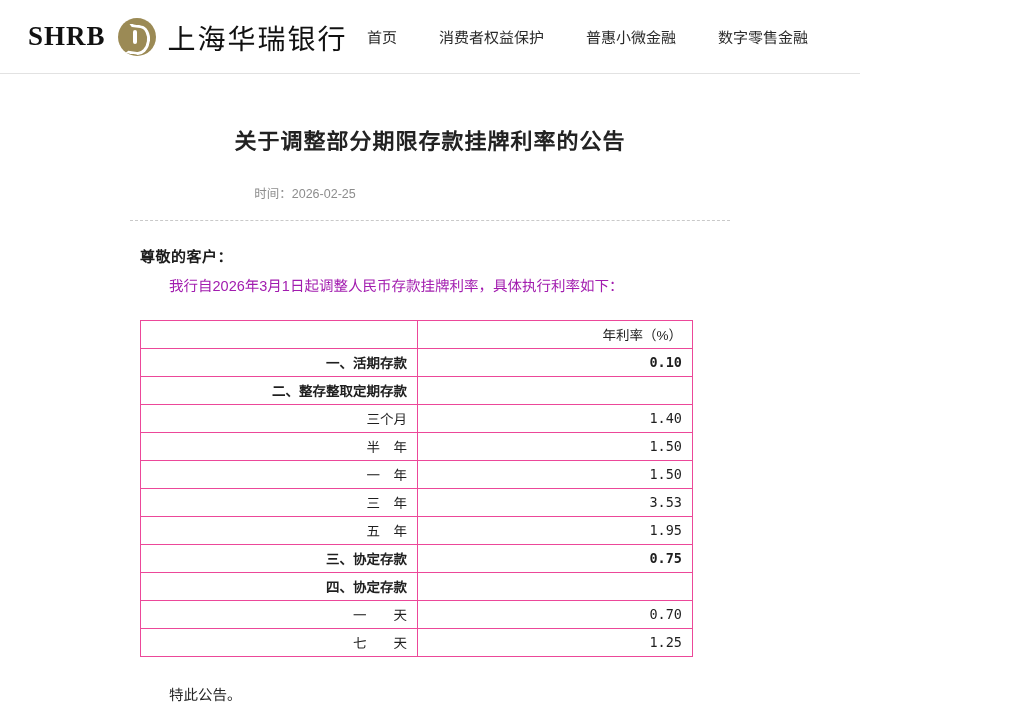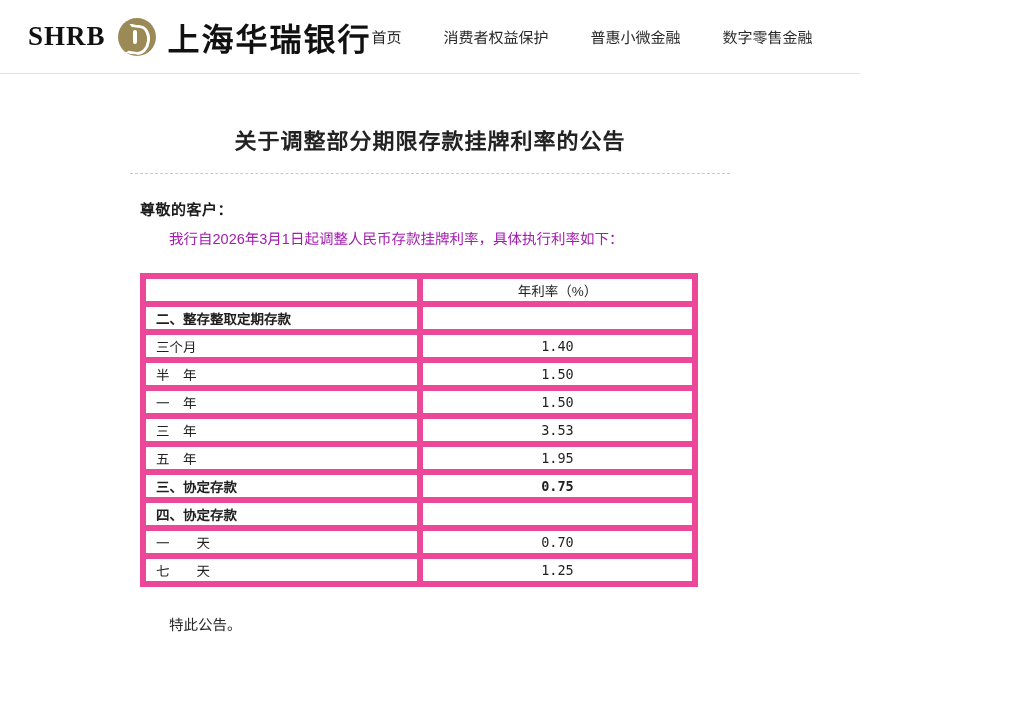--- a/index.html
+++ b/index.html
@@ -71,8 +71,8 @@
   }
   .brand-name {
     font-family: "Liberation Serif", "DejaVu Serif", serif;
-    font-size: 32px;
-    font-weight: bold;
+    font-size: 28px;
+    font-weight: normal;
     color: #111111;
     letter-spacing: 2px;
   }

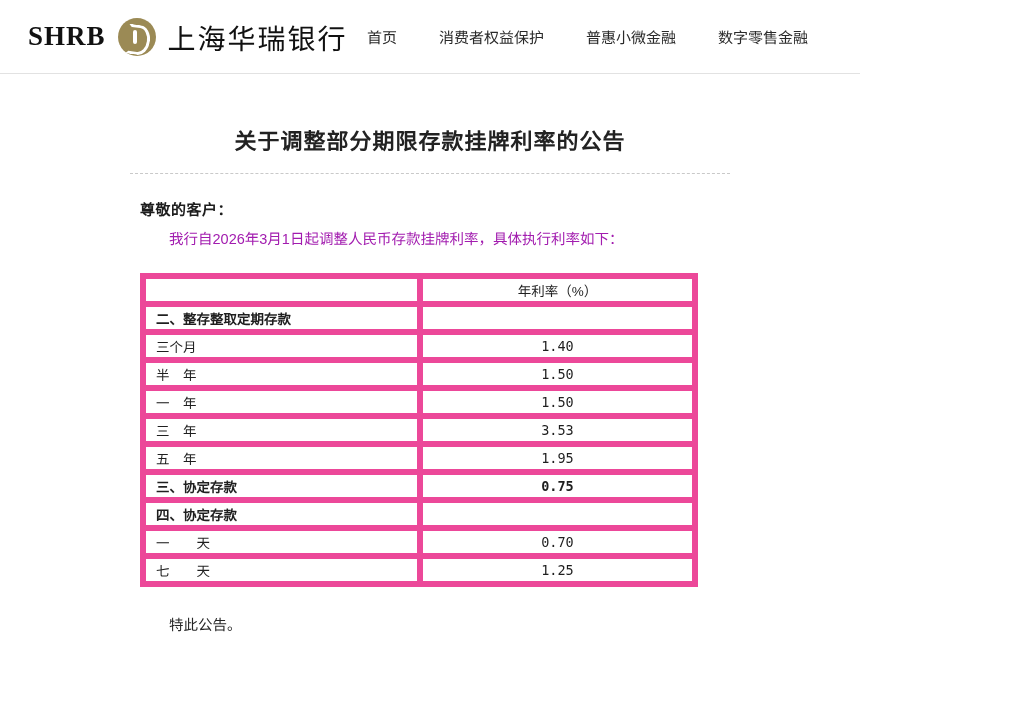--- a/index.html
+++ b/index.html
@@ -189,6 +189,7 @@
 
   <div class="article">
     <h1 class="doc-title">关于调整部分期限存款挂牌利率的公告</h1>
+    <div class="doc-meta">时间：2026-02-25</div>
     <hr class="divider">
 
     <div class="body-wrap">

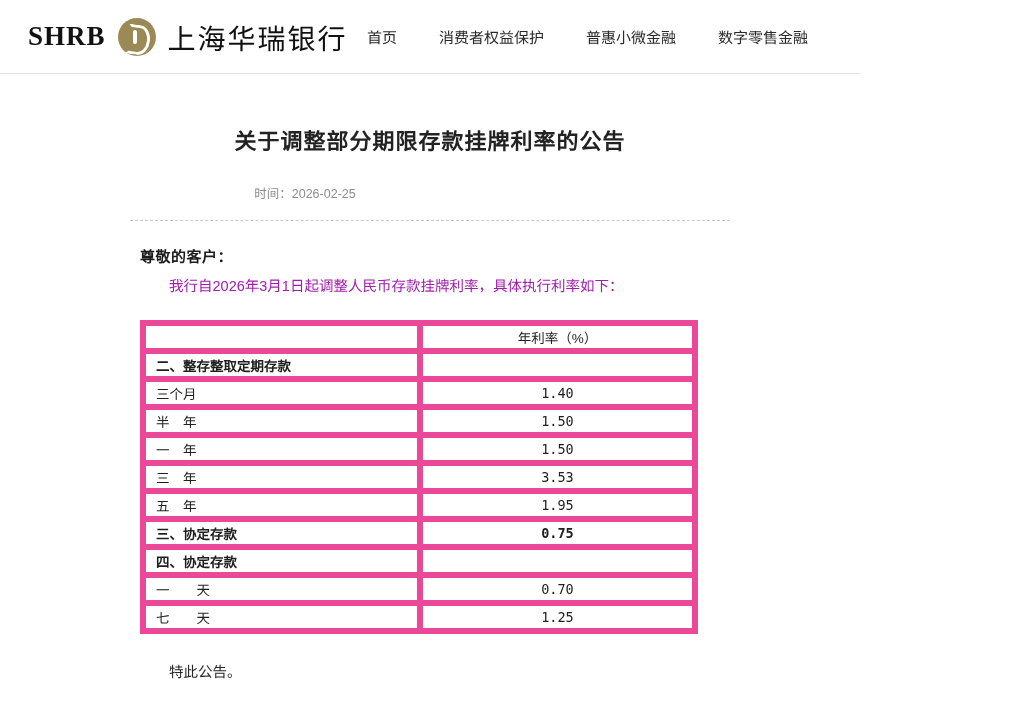--- a/index.html
+++ b/index.html
@@ -140,12 +140,13 @@
     table-layout: fixed;
   }
   table.rates td {
-    border: 6px solid #ec4899;
+    border: 1px solid #ec4899;
     height: 28px;
     font-size: 13.5px;
     color: #1f1f1f;
     padding: 0 10px;
     box-sizing: border-box;
+    text-align: right;
   }
   td.c-label { width: 277px; }
   td.c-value {

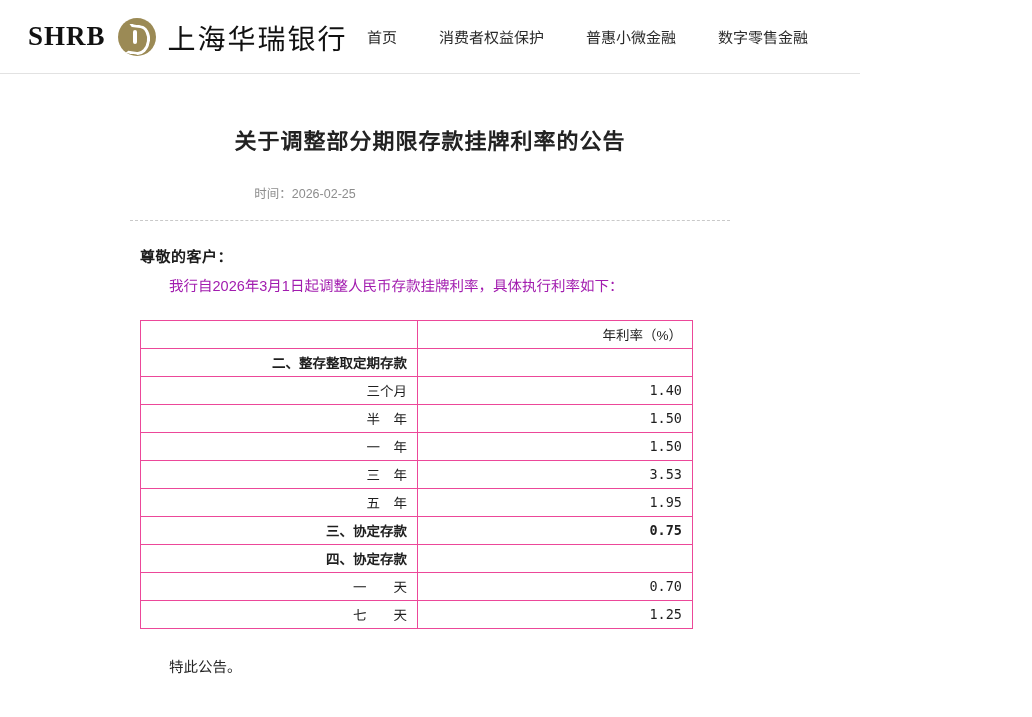--- a/index.html
+++ b/index.html
@@ -204,6 +204,10 @@
             <td class="c-value head-value">年利率（%）</td>
           </tr>
           <tr class="bold">
+            <td class="c-label">一、活期存款</td>
+            <td class="c-value">0.10</td>
+          </tr>
+          <tr class="bold">
             <td class="c-label">二、整存整取定期存款</td>
             <td class="c-value"></td>
           </tr>

